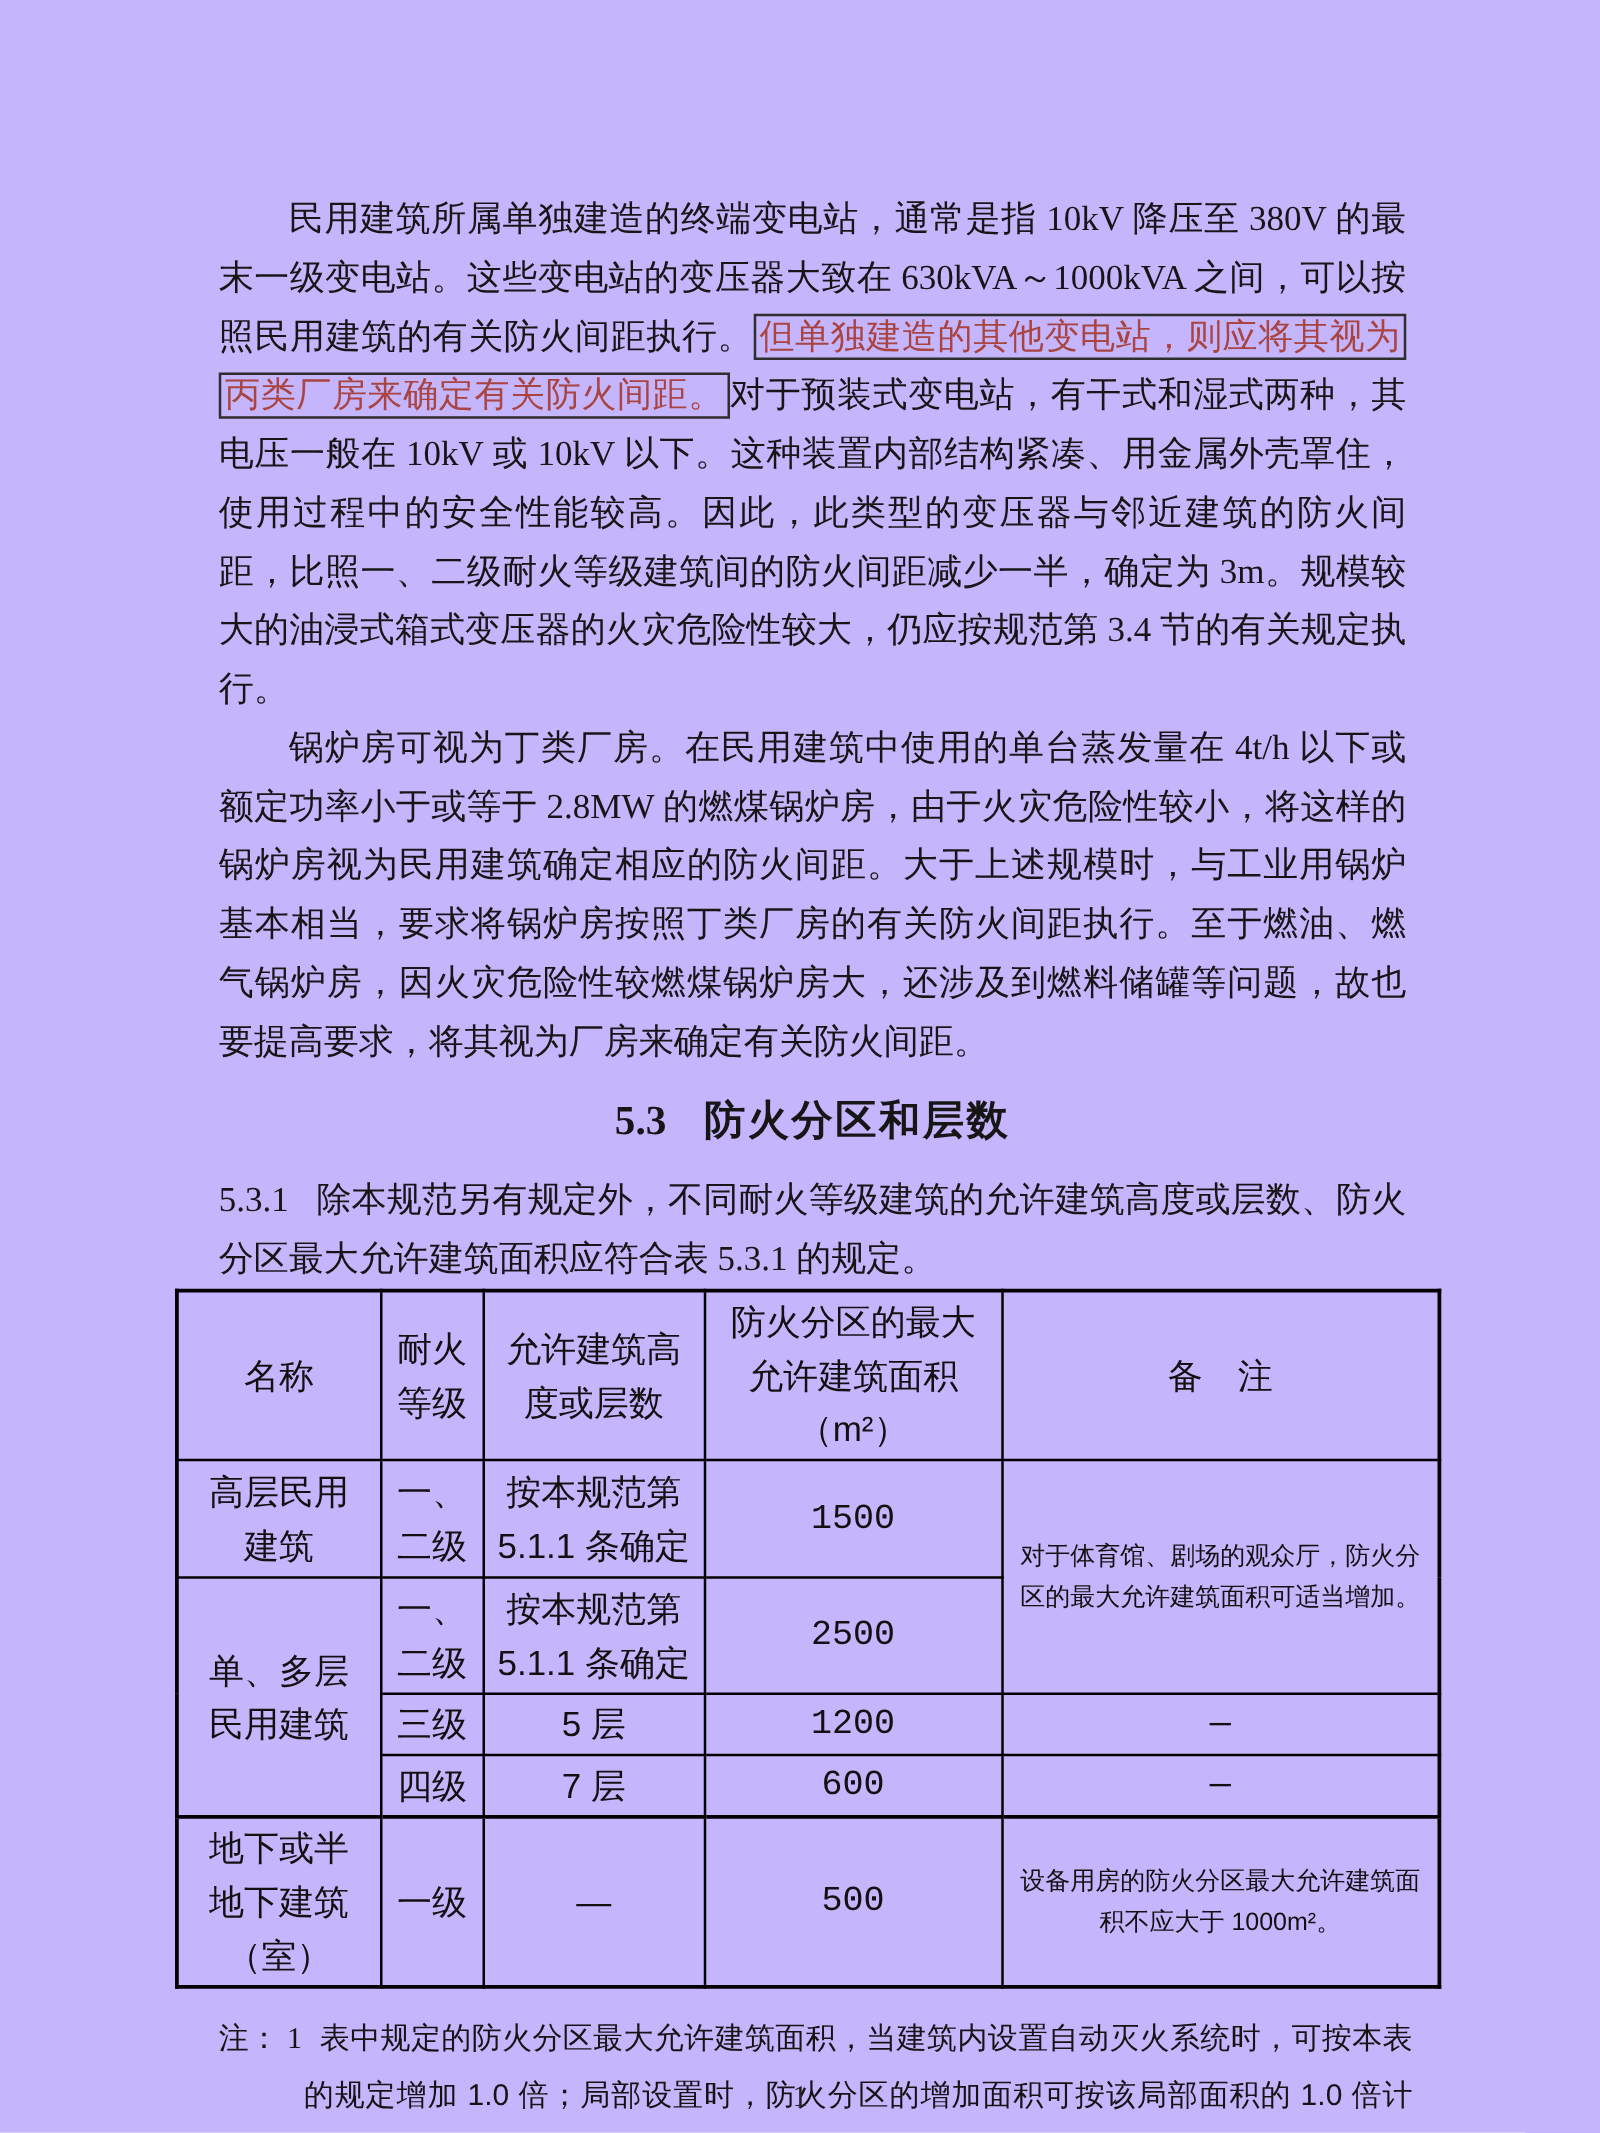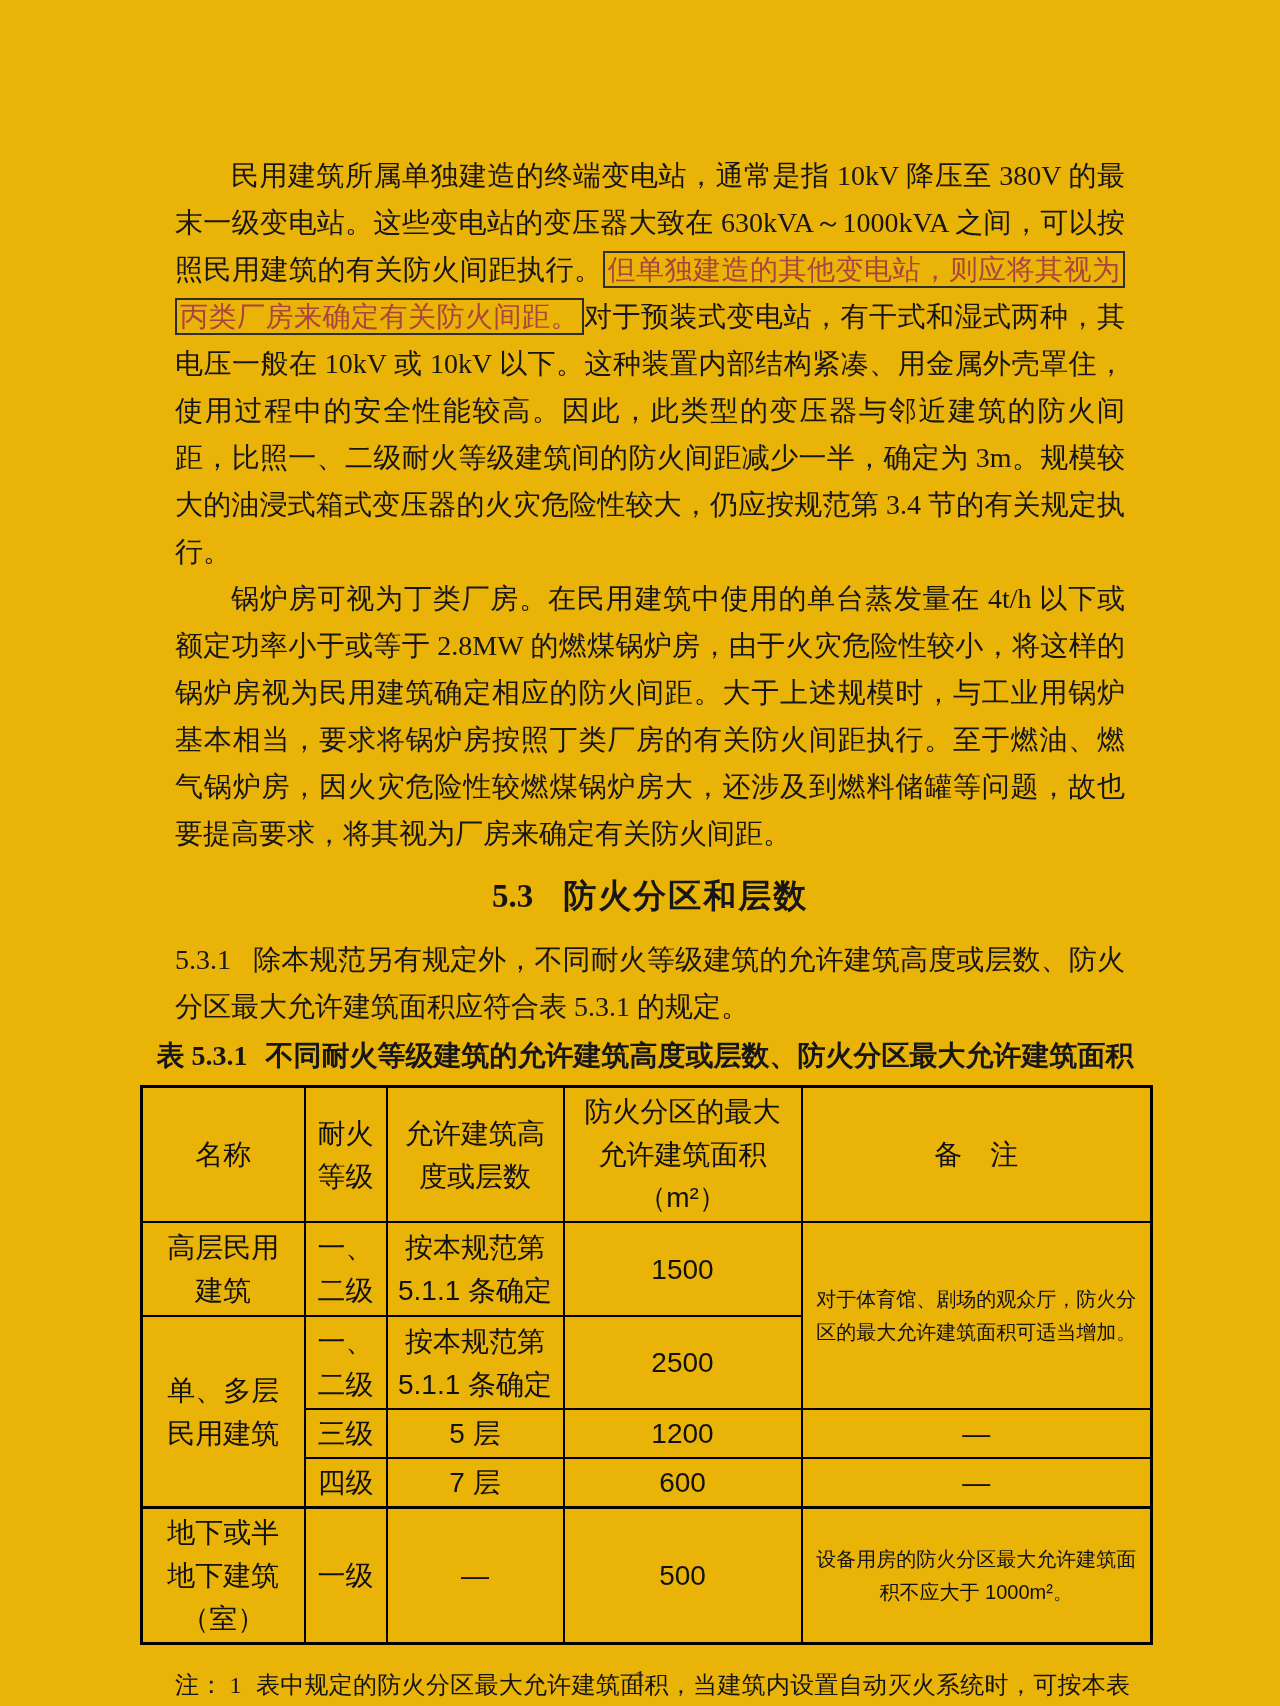--- a/index.html
+++ b/index.html
@@ -4,7 +4,7 @@
 <style>
   html,body{margin:0;padding:0;background:#e8e8e8;}
   .page{
-    width:1280px;height:1706px;margin:0 auto;background:#eab308;
+    width:1280px;height:1706px;margin:0 auto;background:#c4b5fd;
     position:relative;box-sizing:border-box;padding-top:152px;
     font-family:"Liberation Serif","DejaVu Serif",serif;color:#161616;
     overflow:hidden;

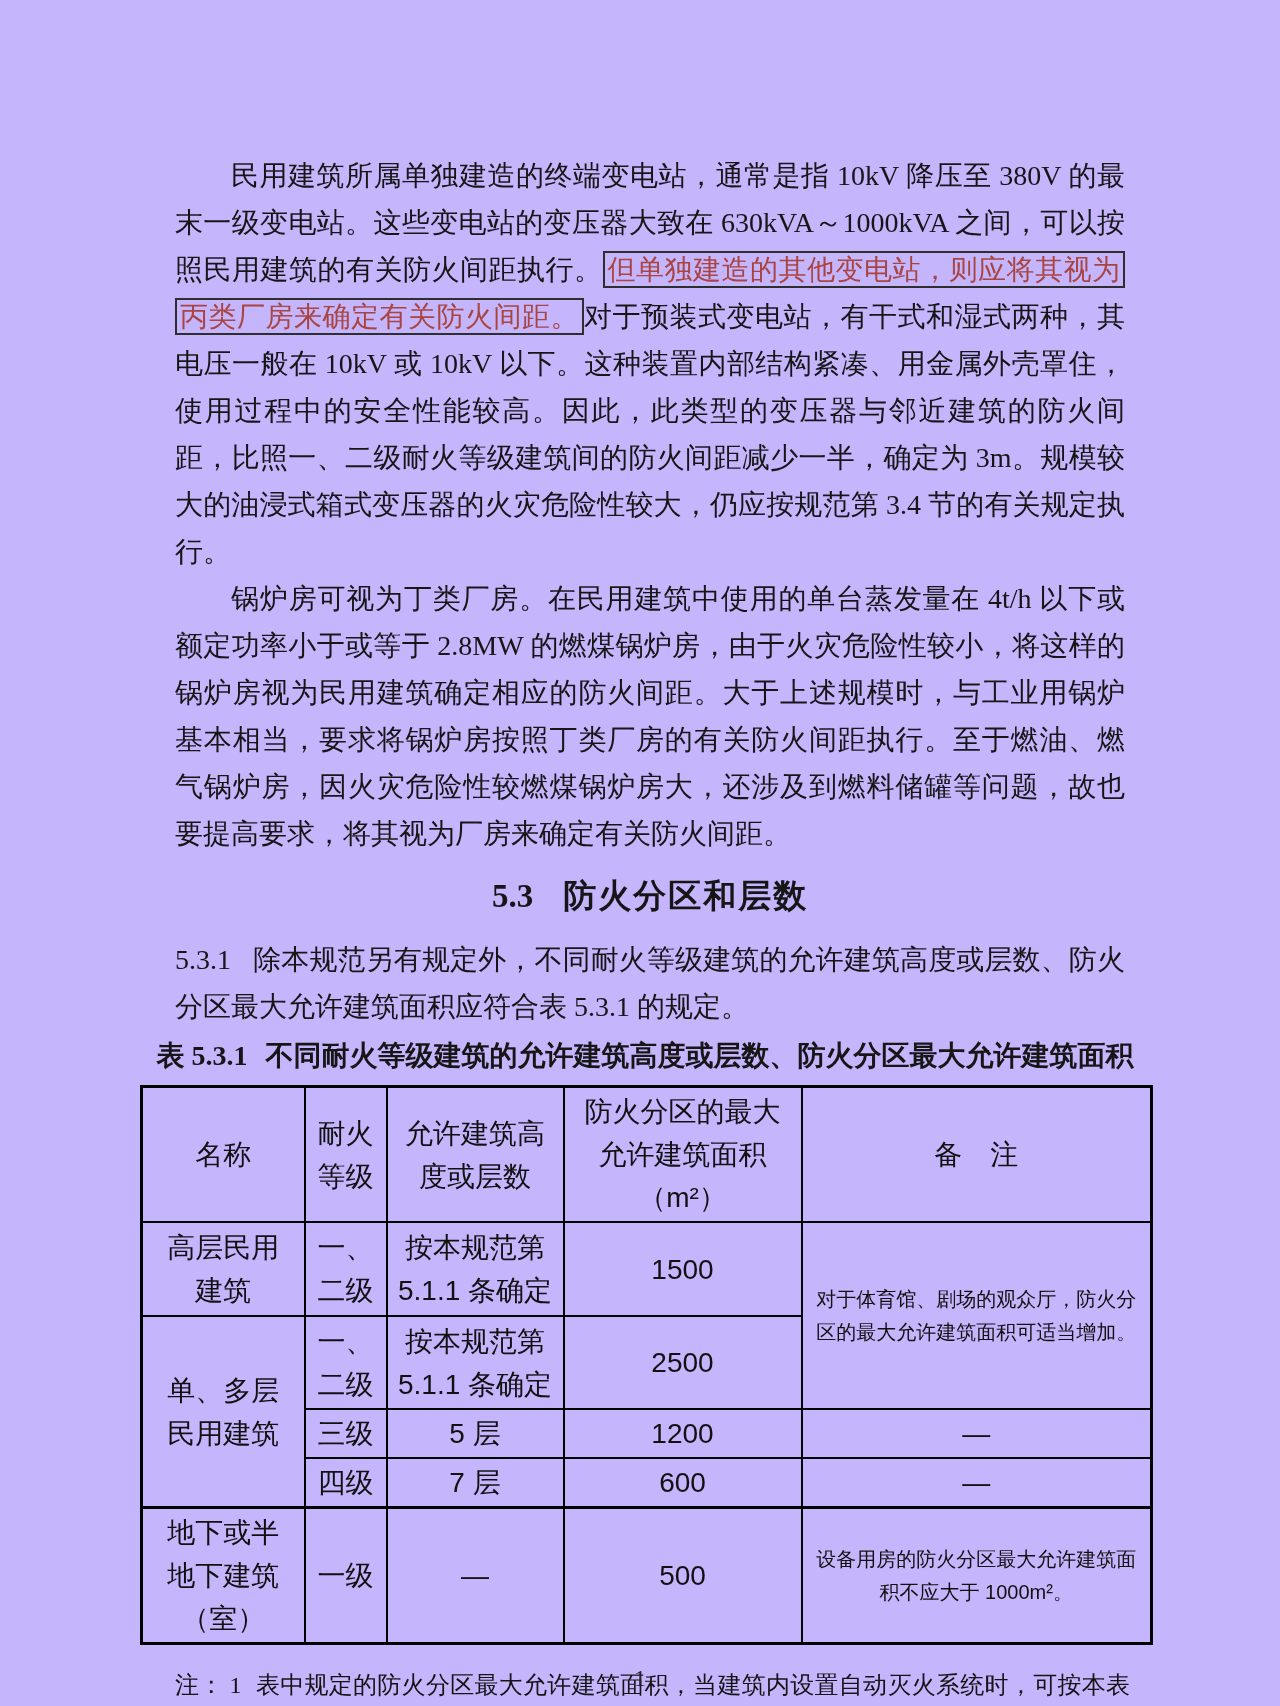--- a/index.html
+++ b/index.html
@@ -78,7 +78,6 @@
 
   <p class="clause"><span class="cnum">5.3.1</span><span>除本规范另有规定外，不同耐火等级建筑的允许建筑高度或层数、防火分区最大允许建筑面积应符合表 5.3.1 的规定。</span></p>
 
-  <p class="table-title"><span class="tnum">表 5.3.1</span><span>不同耐火等级建筑的允许建筑高度或层数、防火分区最大允许建筑面积</span></p>
 
   <table class="spec">
     <colgroup>

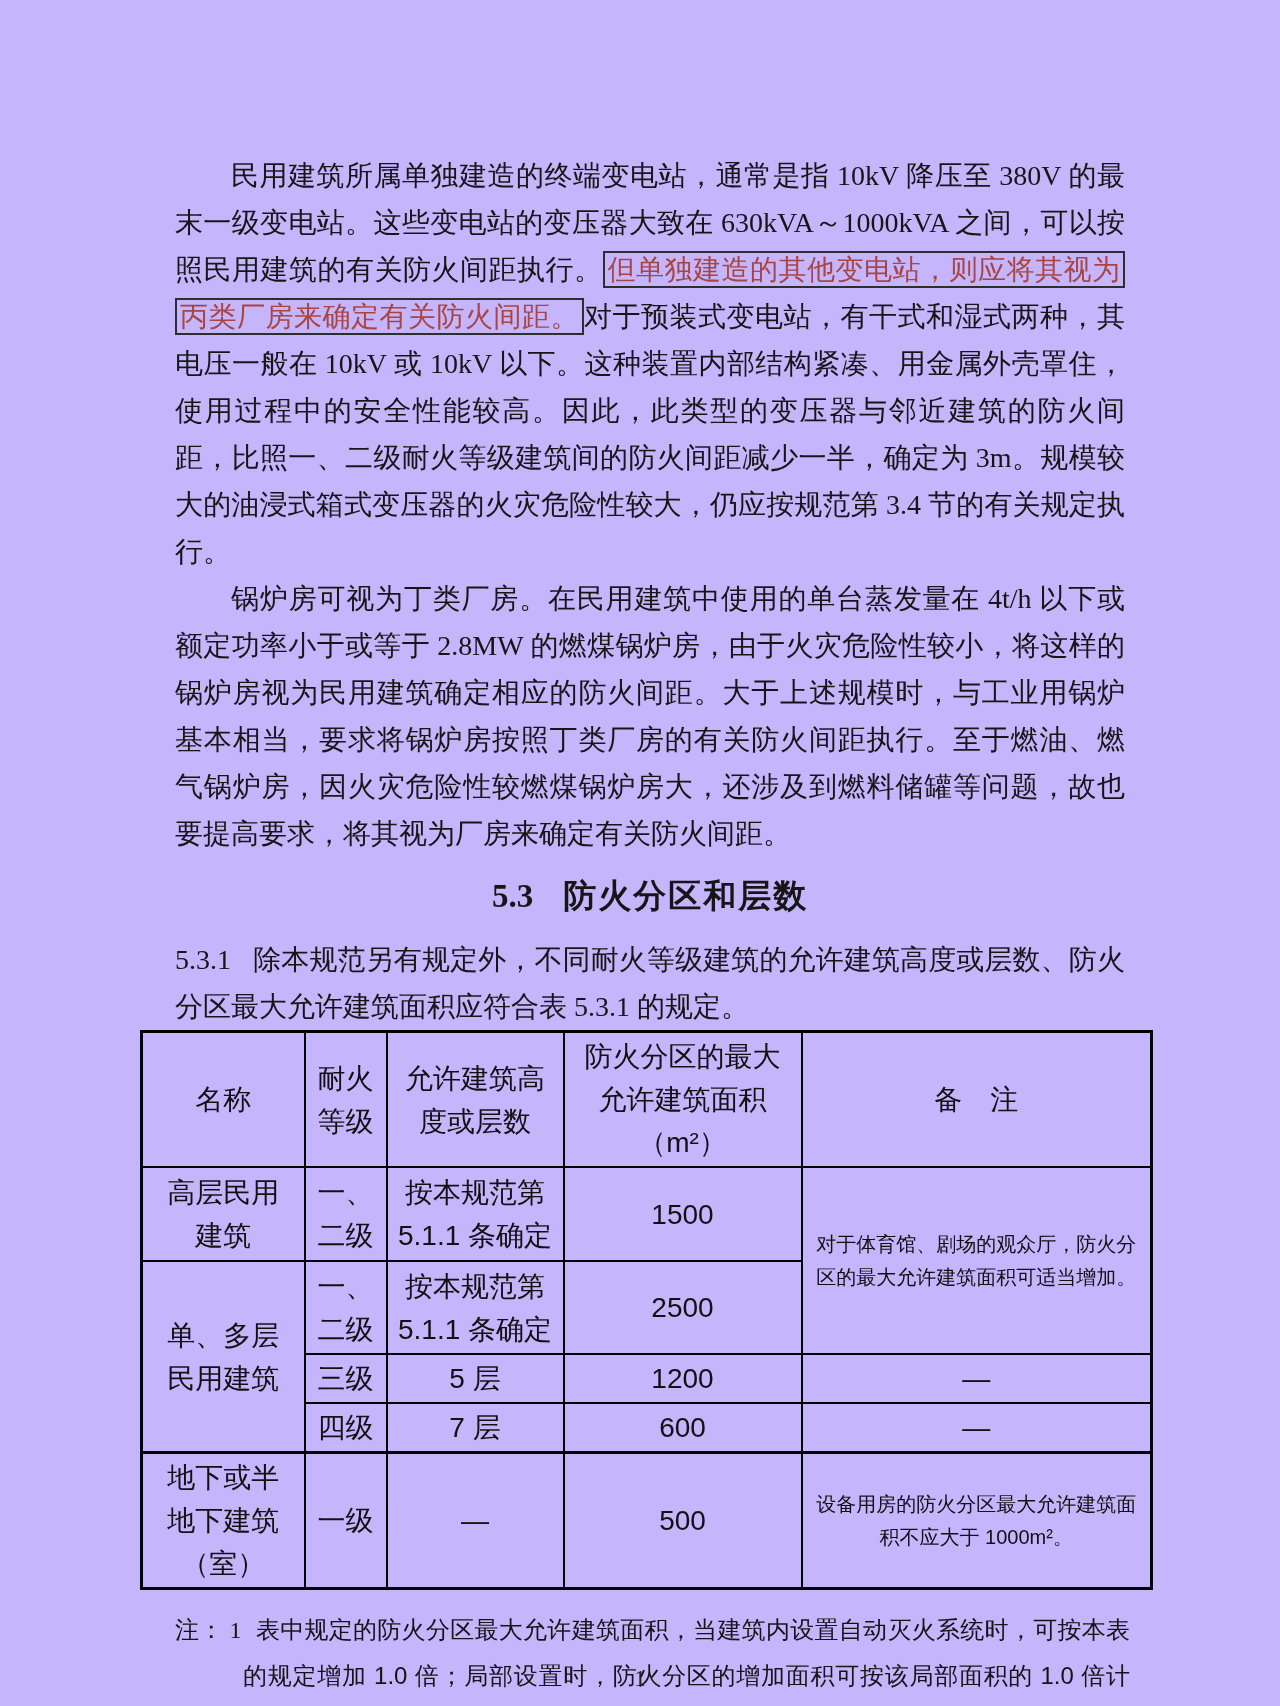--- a/index.html
+++ b/index.html
@@ -46,7 +46,7 @@
   }
   table.spec th{padding:2px 8px;}
   table.spec td.name-cell{padding:2px 16px;}
-  table.spec td.num-cell{font-family:Liberation Sans, sans-serif;}
+  table.spec td.num-cell{font-family:Liberation Mono, monospace;}
   table.spec td.remark-cell{
     text-align:center;font-size:20px;line-height:33px;padding:4px 13px;
   }

